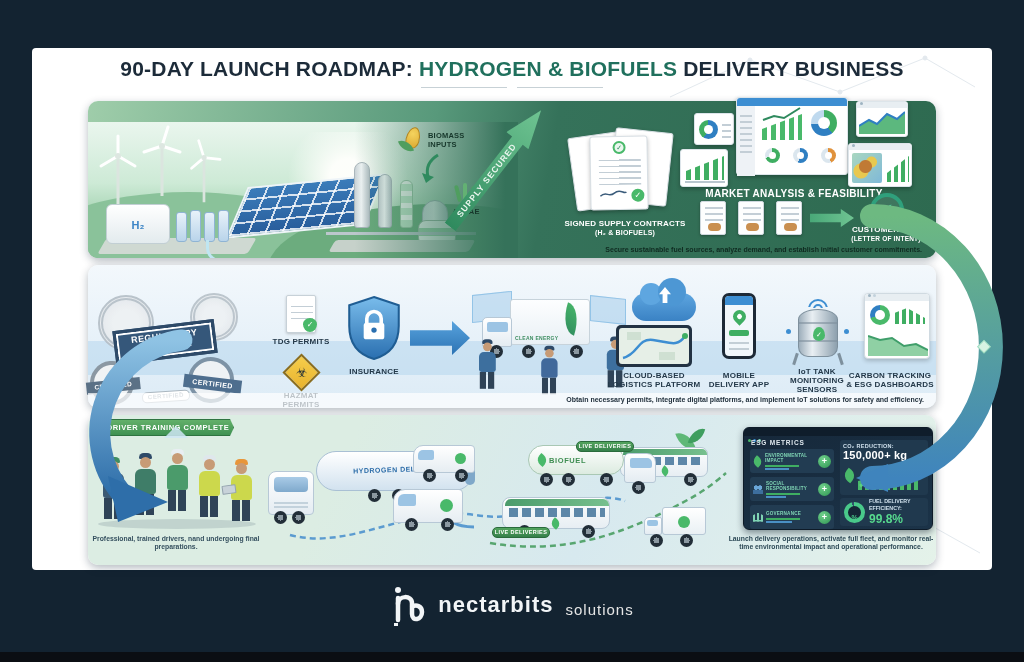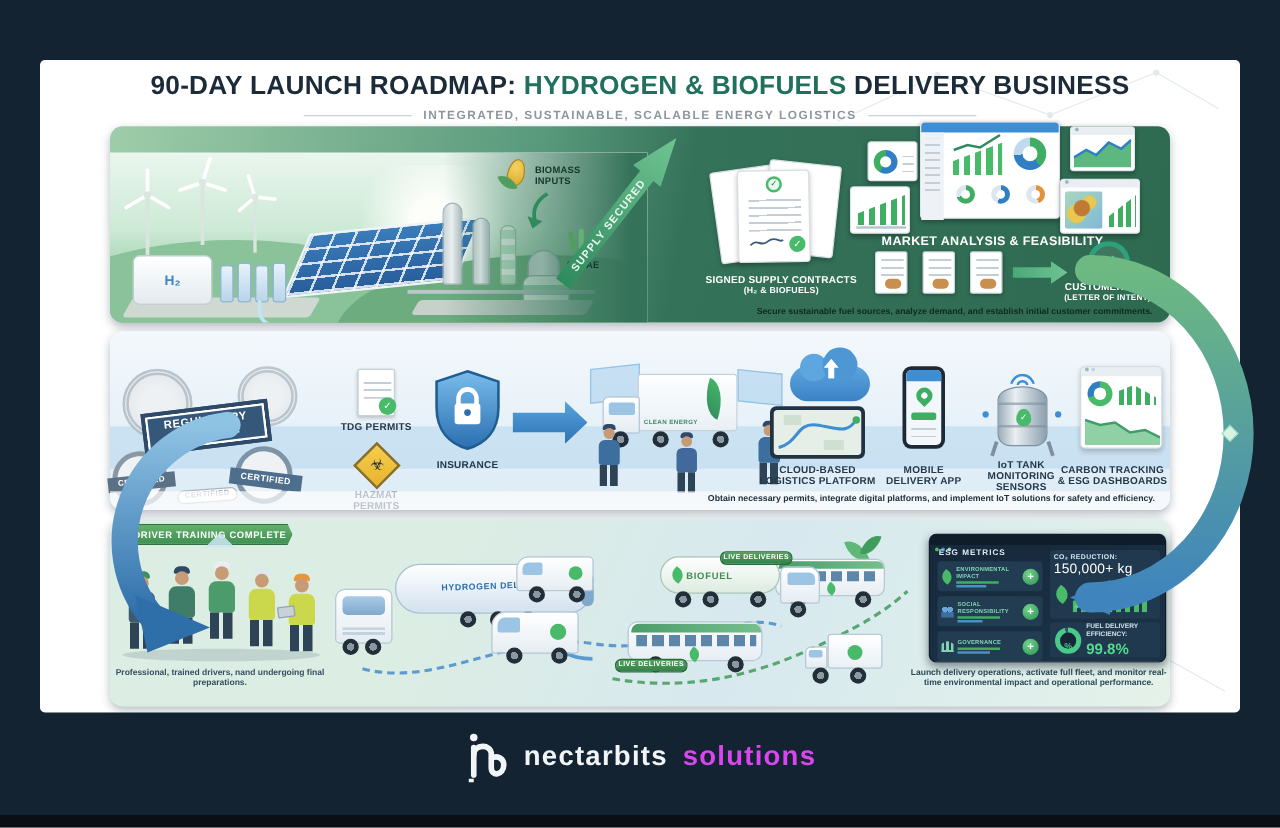--- a/index.html
+++ b/index.html
@@ -59,7 +59,6 @@
 </div>
 <div class="abs" style="left:32px;top:87px;width:960px;display:flex;align-items:center;justify-content:center;gap:10px">
   <div style="width:86px;height:1px;background:#c7d1d6"></div>
-  <div style="font-size:9.5px;font-weight:600;letter-spacing:1.2px;color:#8d979e">INTEGRATED, SUSTAINABLE, SCALABLE ENERGY LOGISTICS</div>
   <div style="width:86px;height:1px;background:#c7d1d6"></div>
 </div>
 

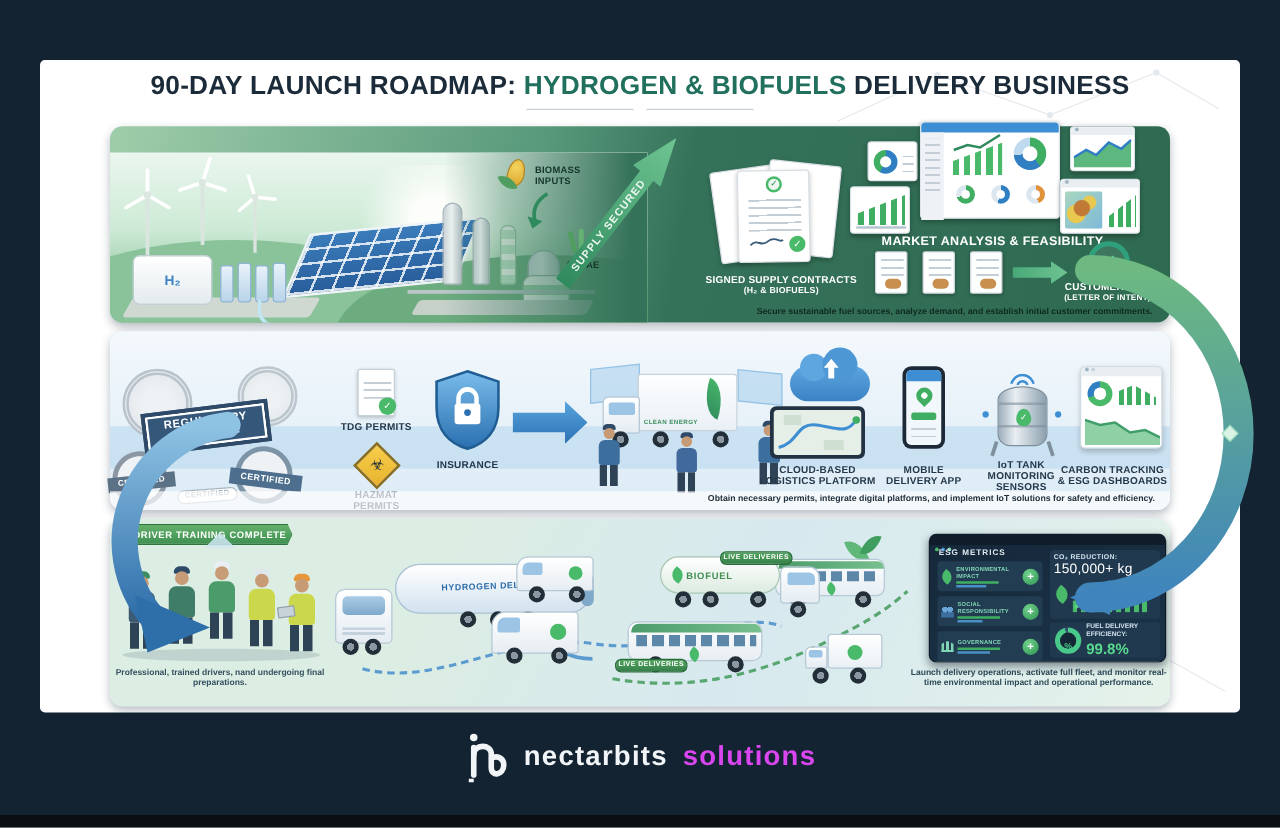--- a/index.html
+++ b/index.html
@@ -528,7 +528,7 @@
 
     <div class="abs" style="left:96px;top:12px;width:88px;height:55px;background:#20394e;border-radius:3px;padding:3px">
       <div style="font-size:5.5px;font-weight:700;color:#cfe0ec;letter-spacing:.3px">CO₂ REDUCTION:</div>
-      <div style="font-size:11px;font-weight:400;color:#fff;letter-spacing:.2px">150,000+ kg</div>
+      <div style="font-size:11px;font-weight:700;color:#fff;letter-spacing:.2px">150,000+ kg</div>
       <span class="abs" style="left:4px;top:30px;width:11px;height:11px;background:#49b96a;border-radius:0 70% 0 70%;transform:rotate(40deg)"></span>
       <div class="abs" style="left:18px;top:26px;width:62px;height:24px;background:repeating-linear-gradient(90deg,#49b96a 0 4px,#0000 4px 7px);clip-path:polygon(0 100%,0 62%,100% 0,100% 100%)"></div>
       <svg class="abs" style="left:18px;top:22px" width="64" height="26" viewBox="0 0 64 26">

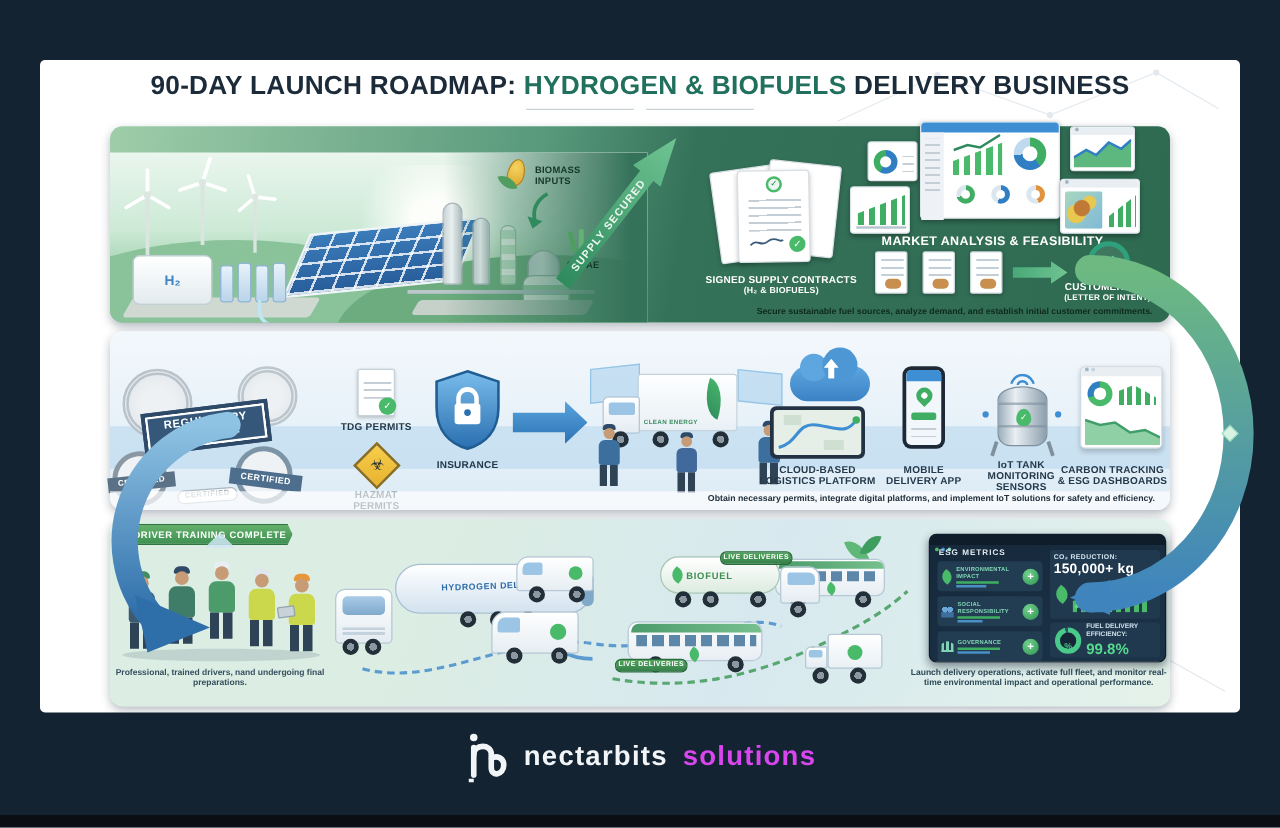--- a/index.html
+++ b/index.html
@@ -584,7 +584,7 @@
   </svg>
   <div style="display:flex;gap:12px;align-items:flex-end">
     <span style="font-size:22px;font-weight:600;color:#f2f5f7;letter-spacing:1px">nectarbits</span>
-    <span style="font-size:22px;font-weight:700;color:#d946ef;letter-spacing:1px">solutions</span>
+    <span style="font-size:15px;font-weight:400;color:#e5e5e5;letter-spacing:1px">solutions</span>
   </div>
 </div>
 

